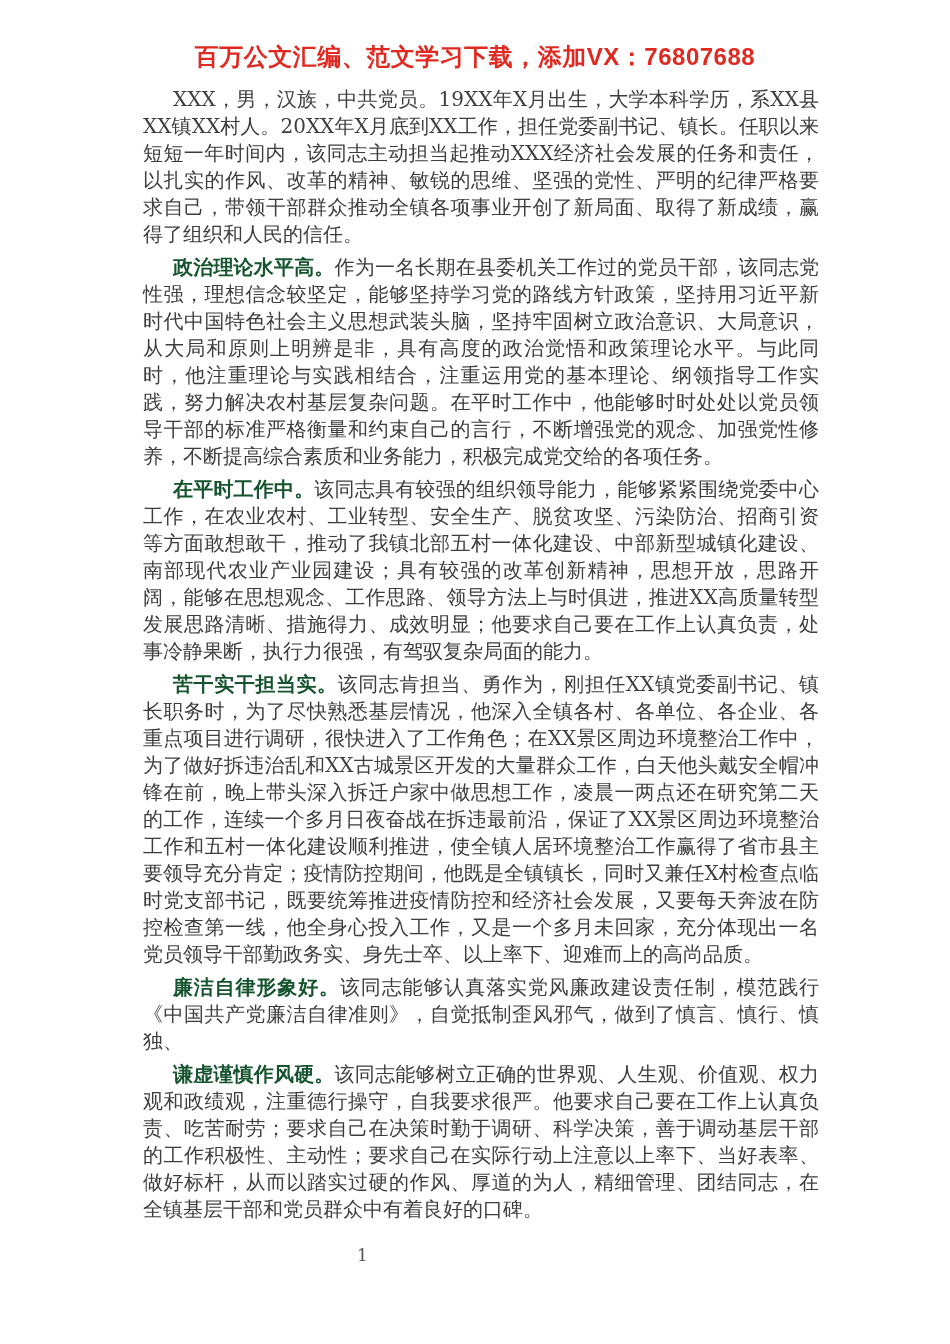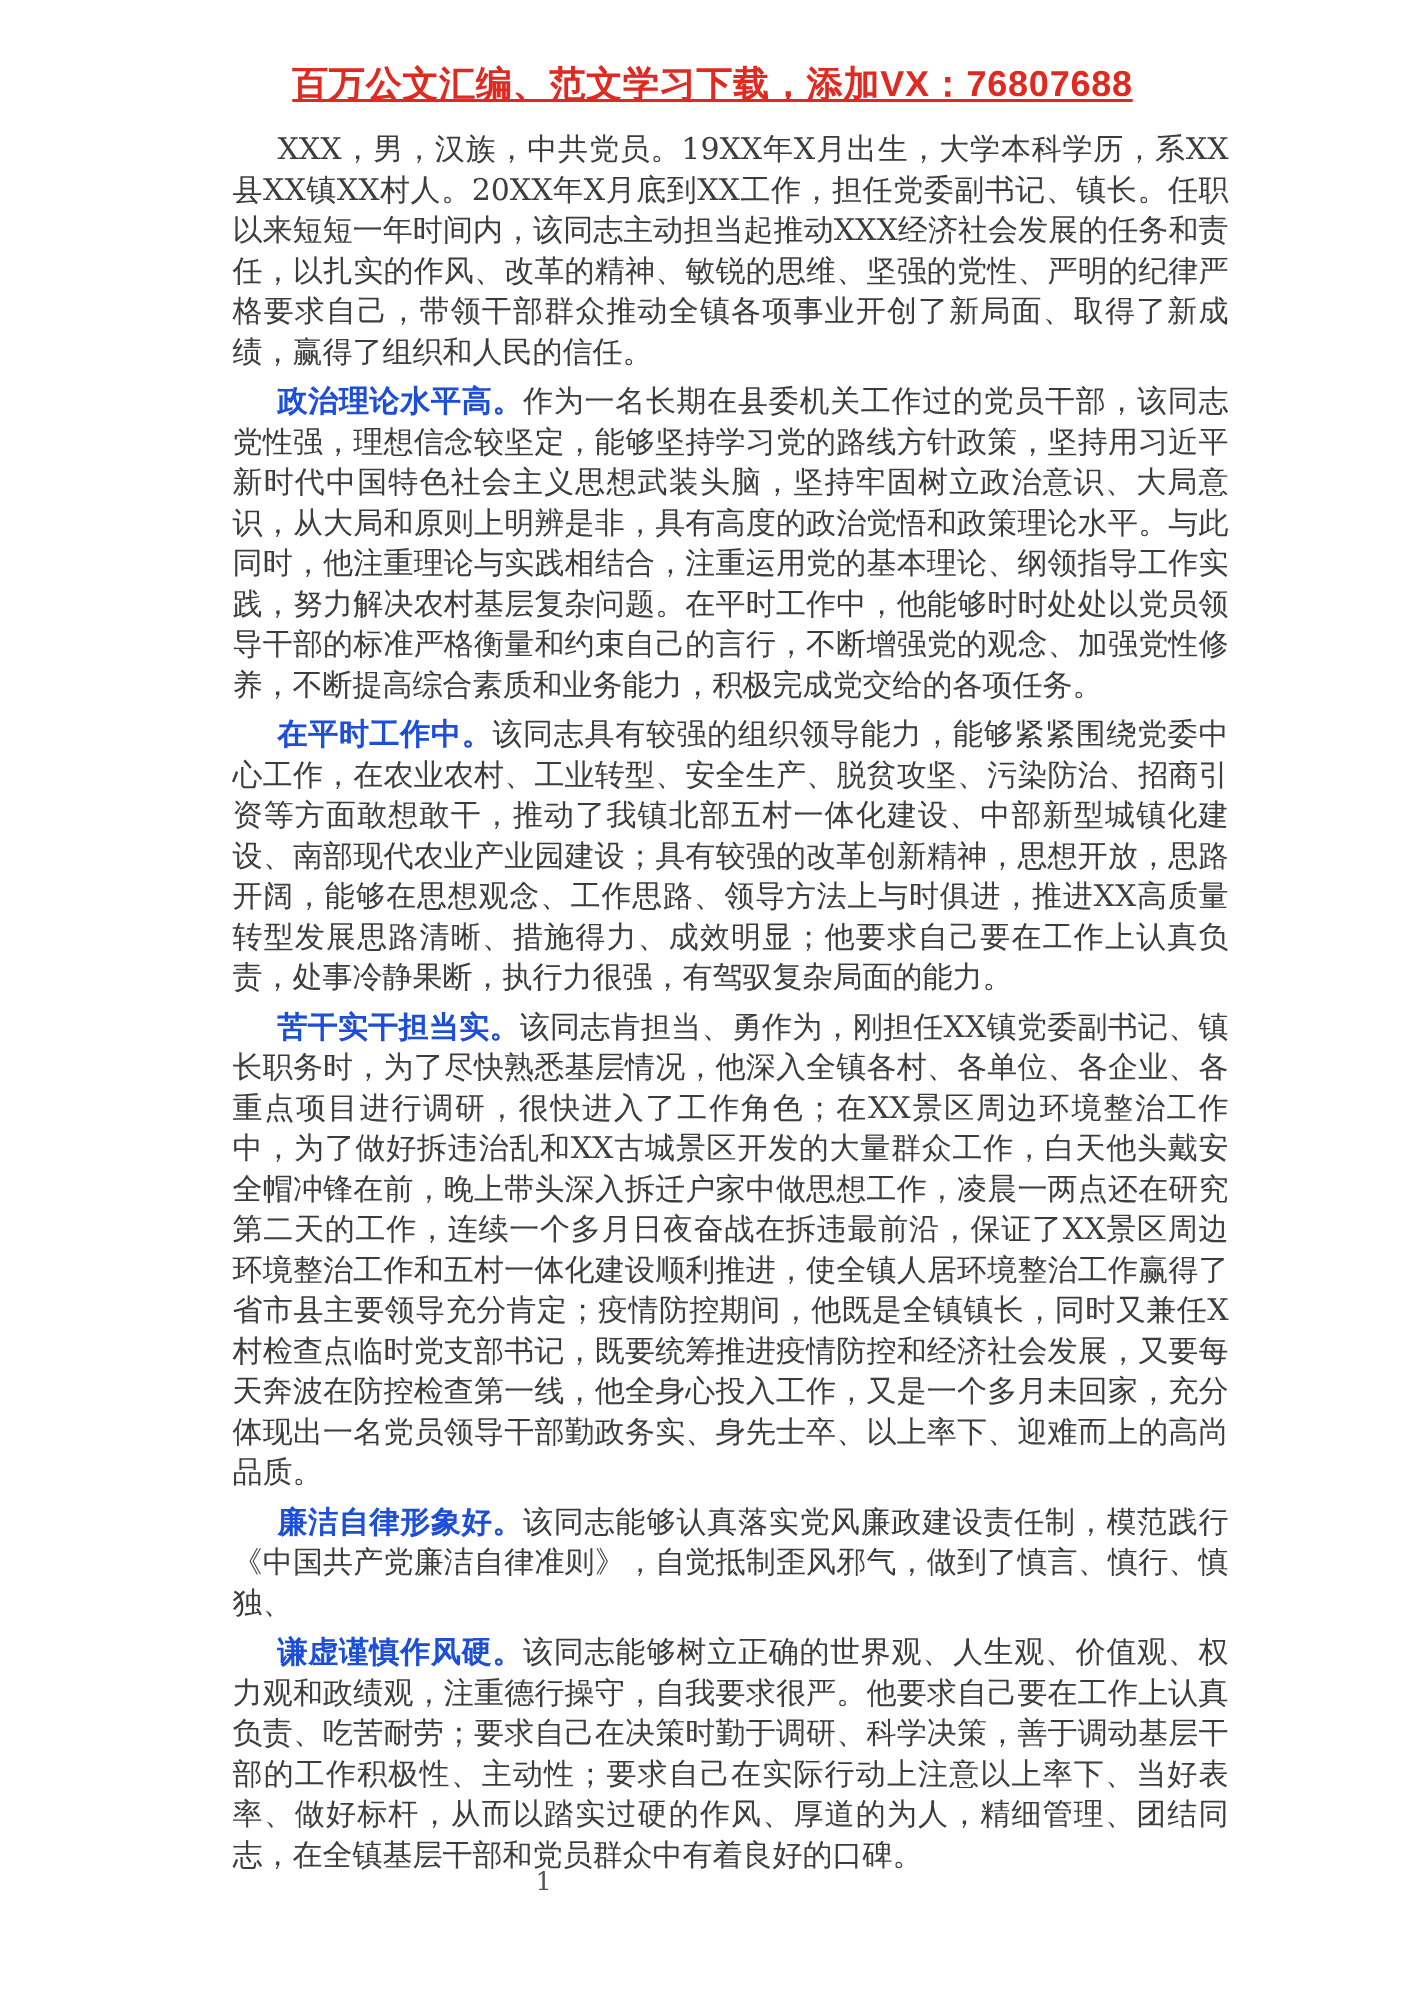--- a/index.html
+++ b/index.html
@@ -26,7 +26,6 @@
     font-weight: 600;
     line-height: 27px;
     letter-spacing: 0.5px;
-    text-decoration: underline;
   }
   .doc-body {
     position: absolute;

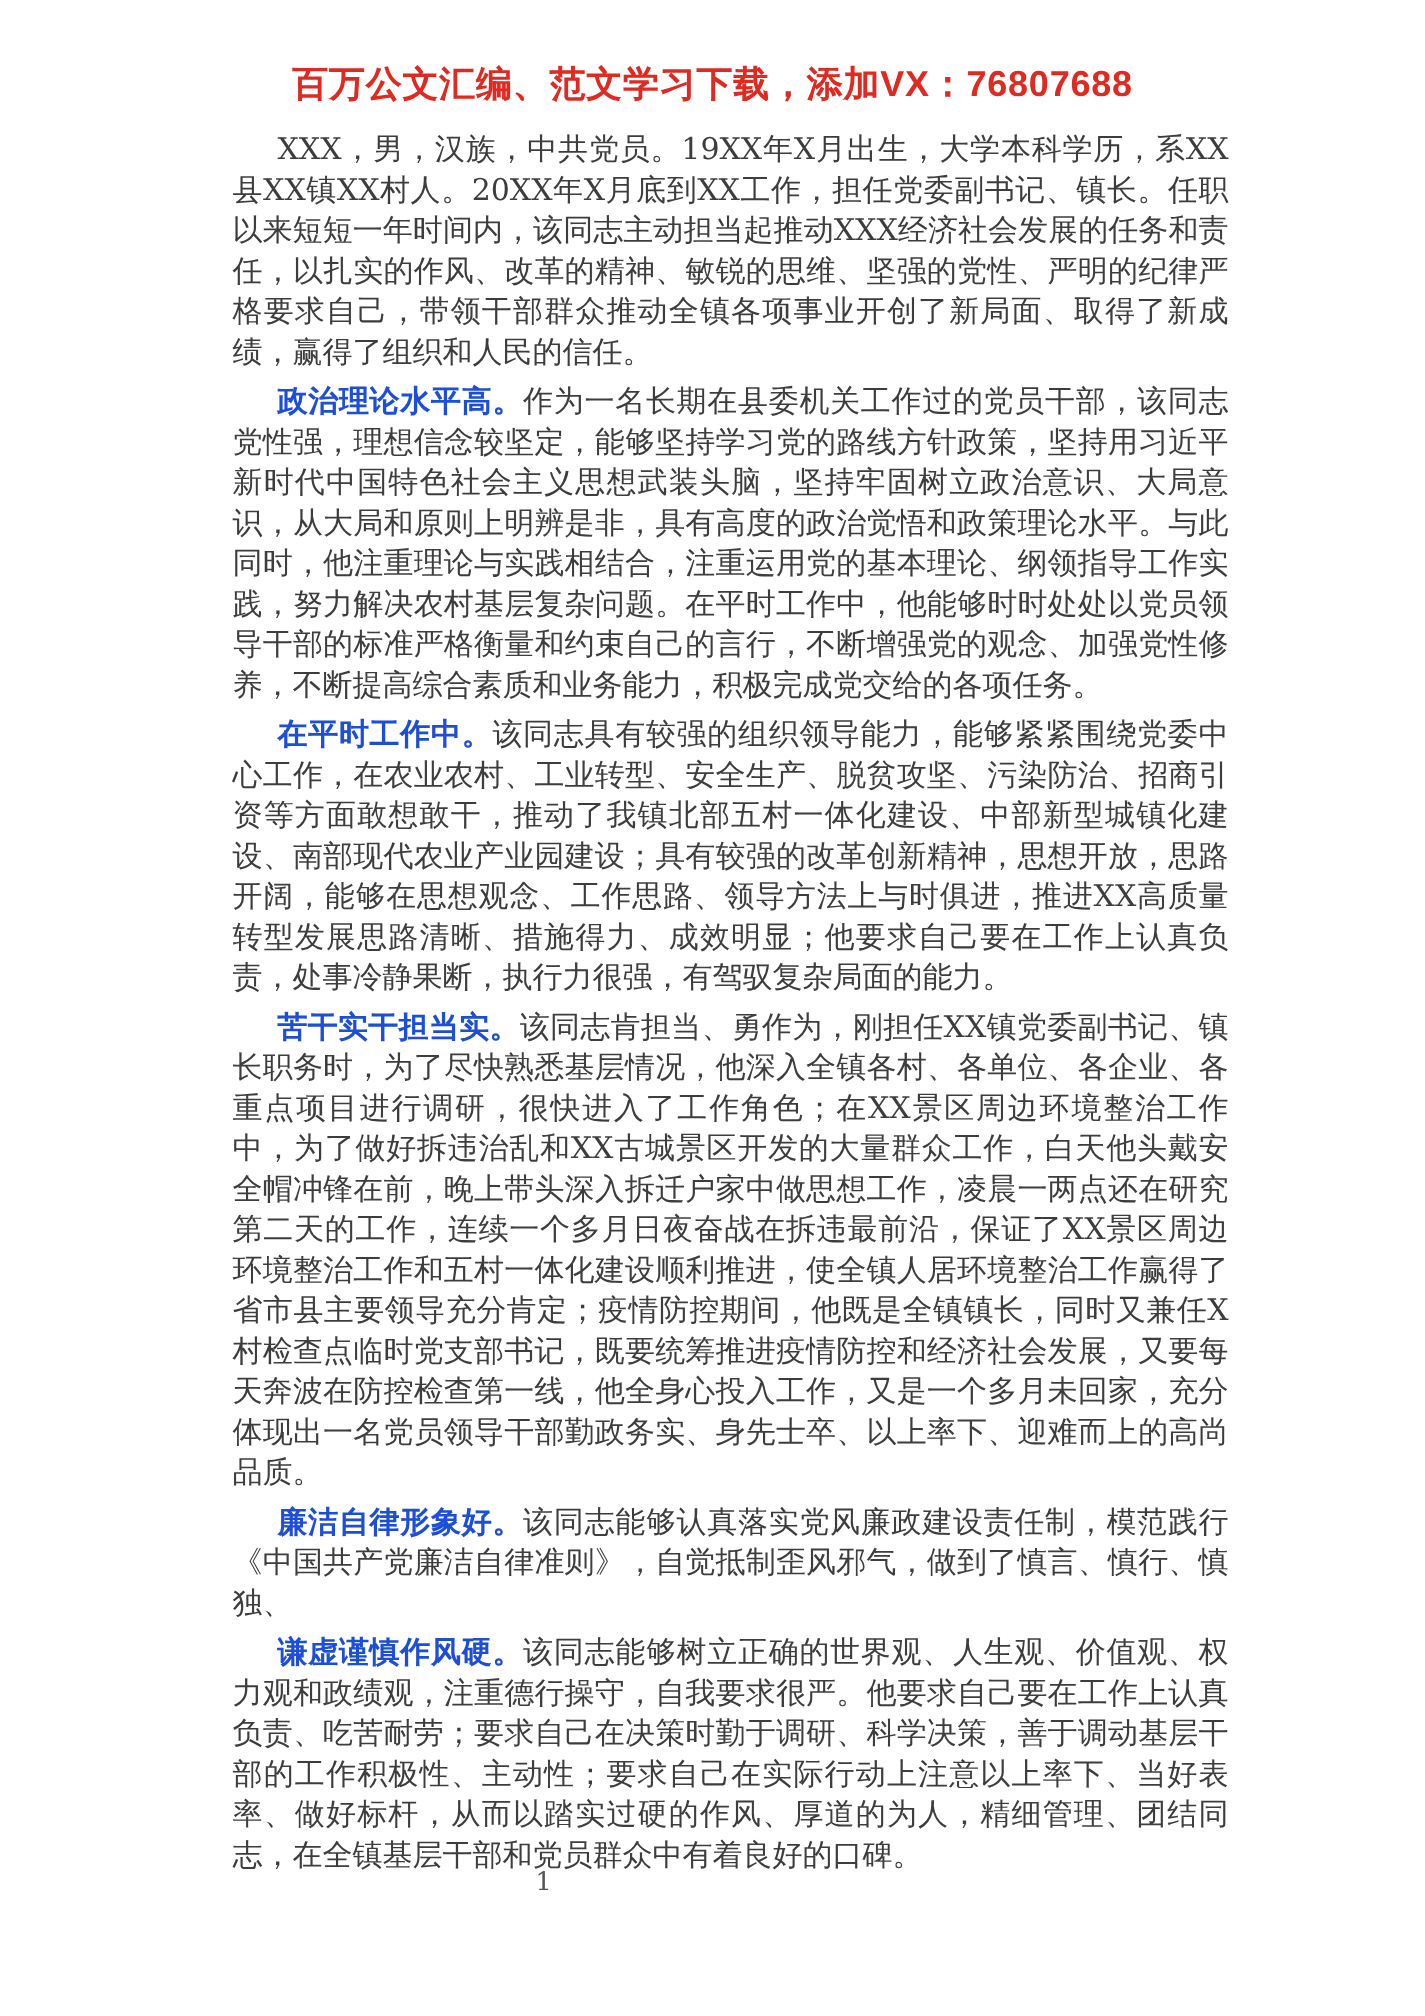--- a/index.html
+++ b/index.html
@@ -39,7 +39,7 @@
     text-justify: inter-ideograph;
   }
   .para {
-    margin: 0 0 6px 12px;
+    margin: 0 0 6px 0;
     text-indent: 30px;
   }
   .para .lead {

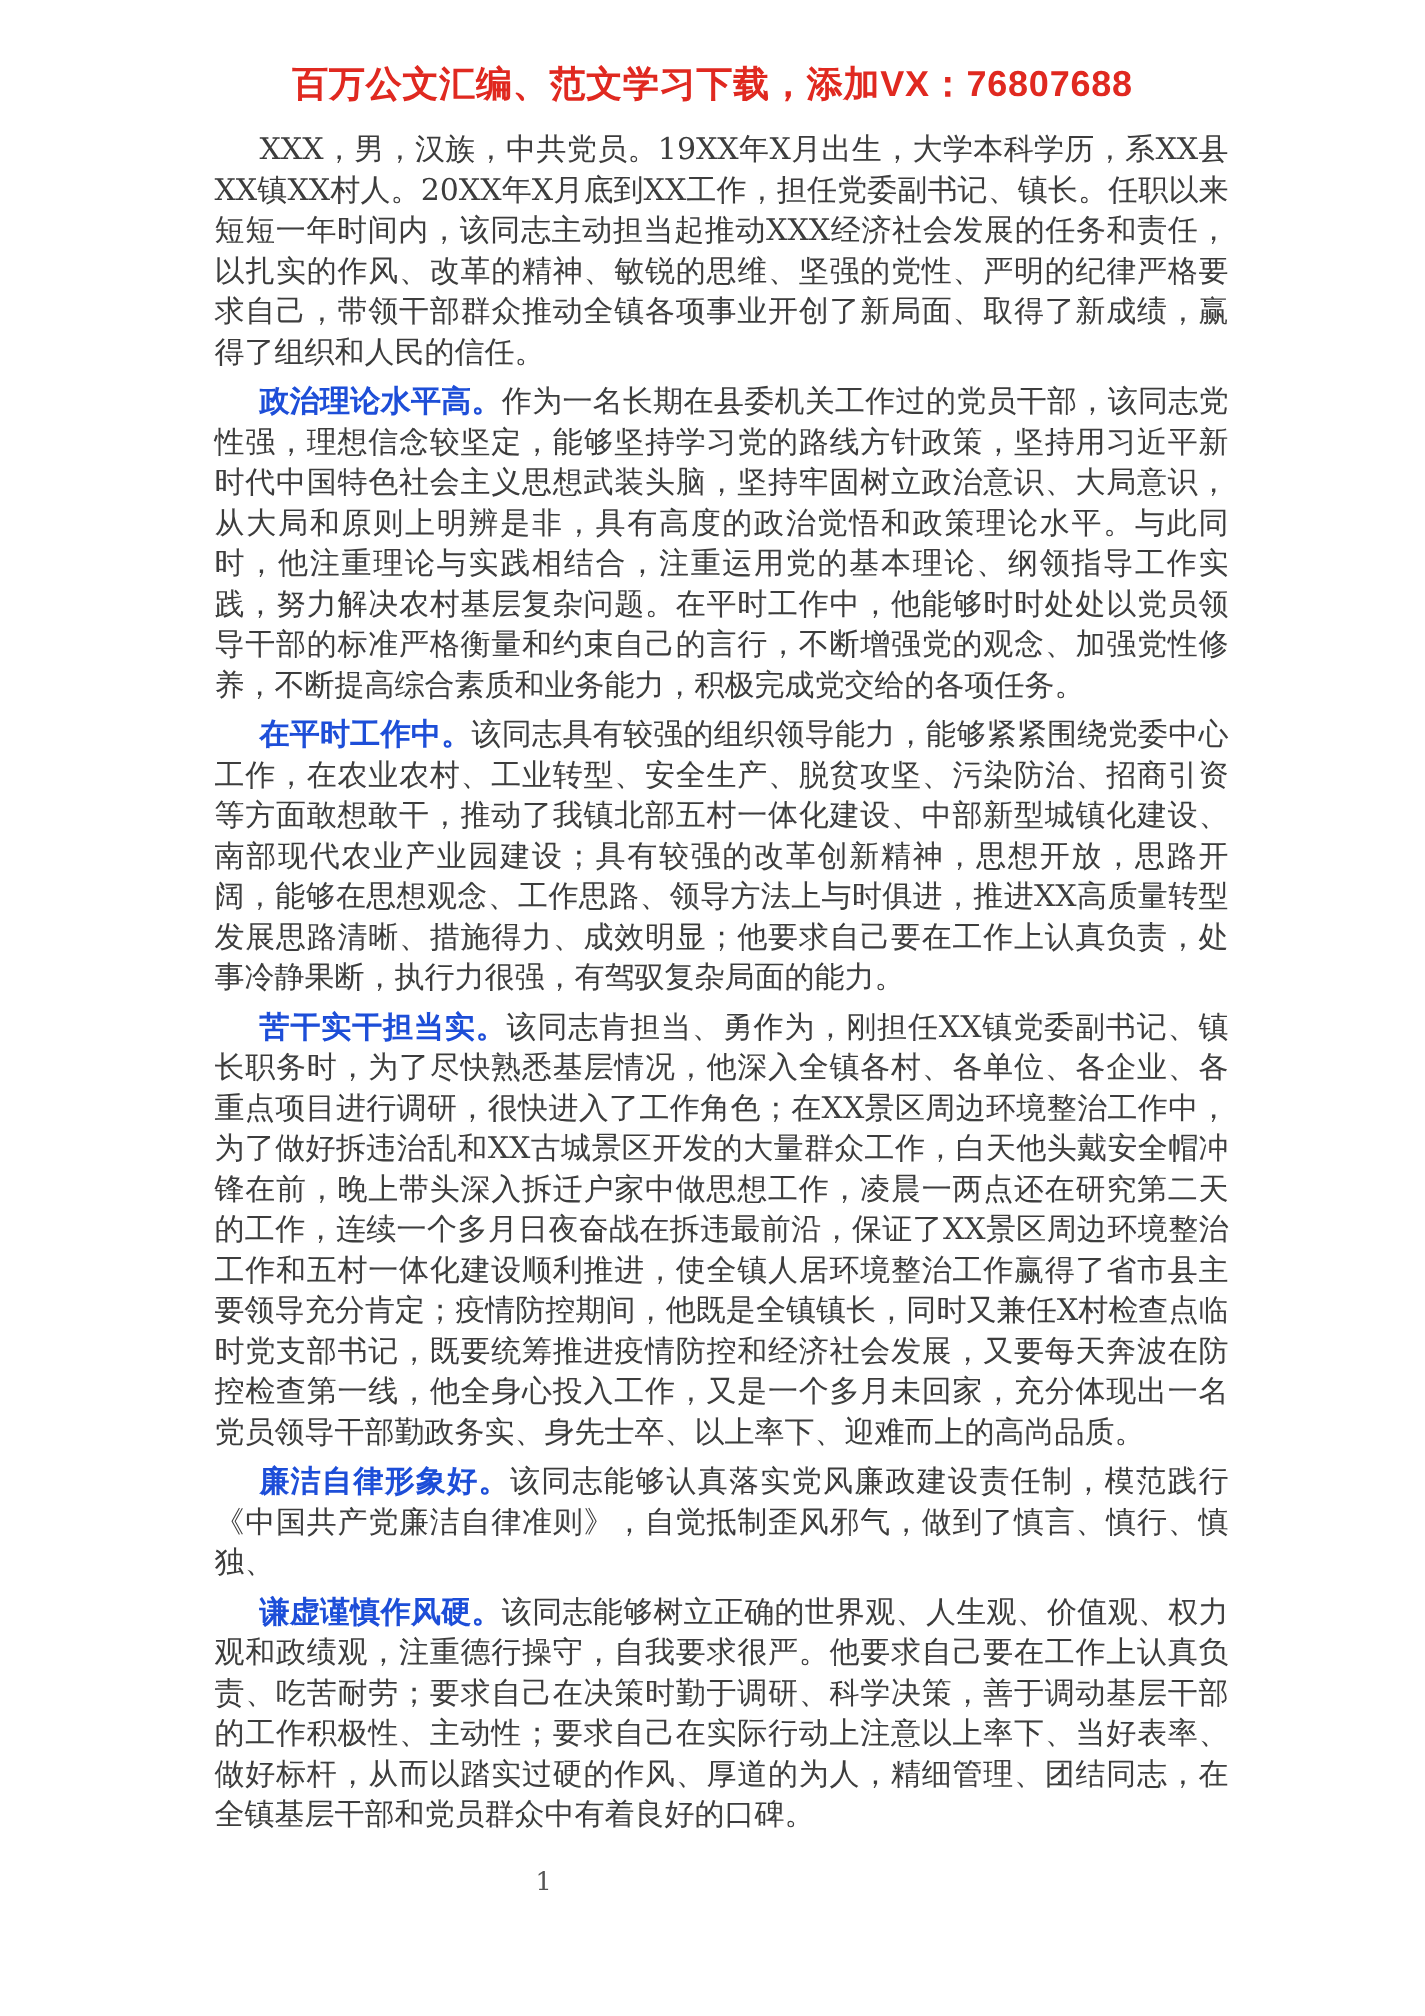--- a/index.html
+++ b/index.html
@@ -44,7 +44,7 @@
   }
   .para .lead {
     font-weight: bold;
-    color: #1d4ed8;
+    color: #14532d;
   }
   .page-footer {
     position: absolute;

